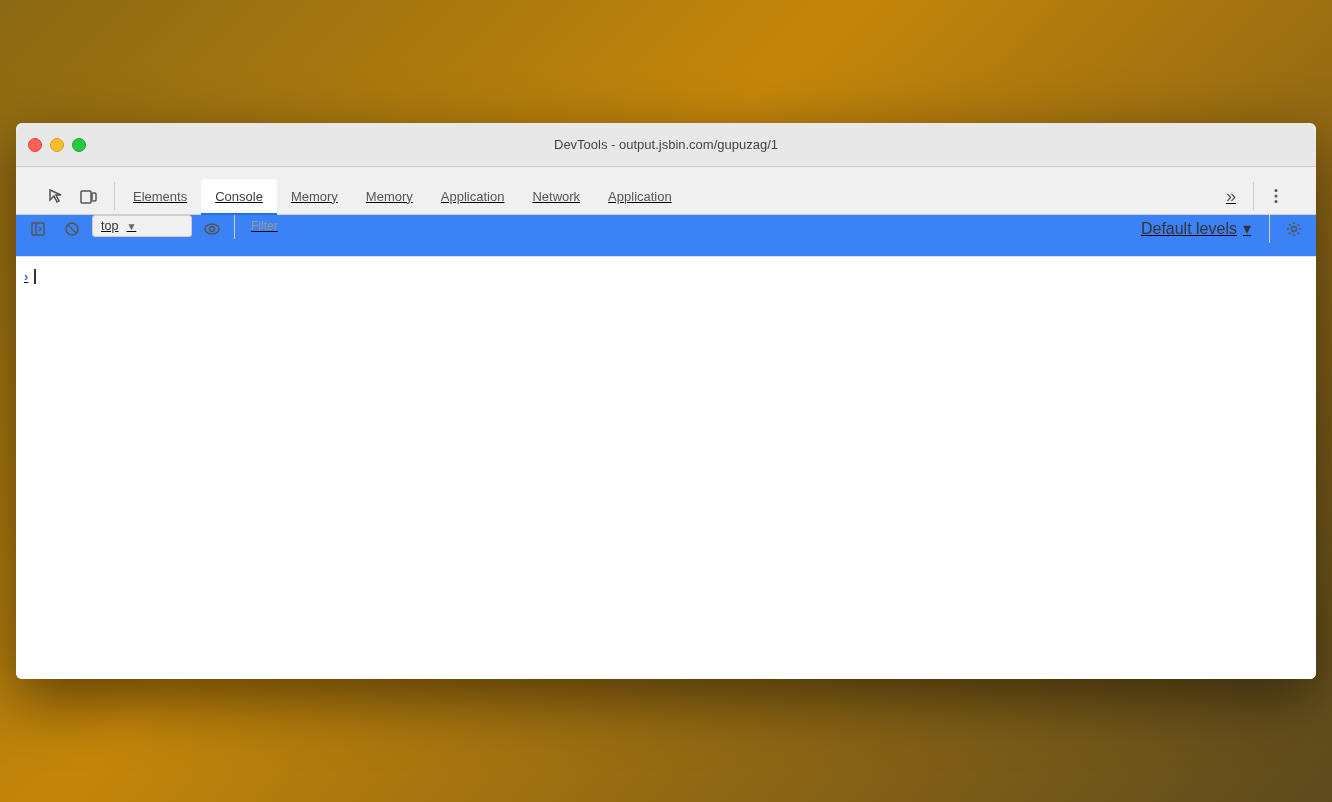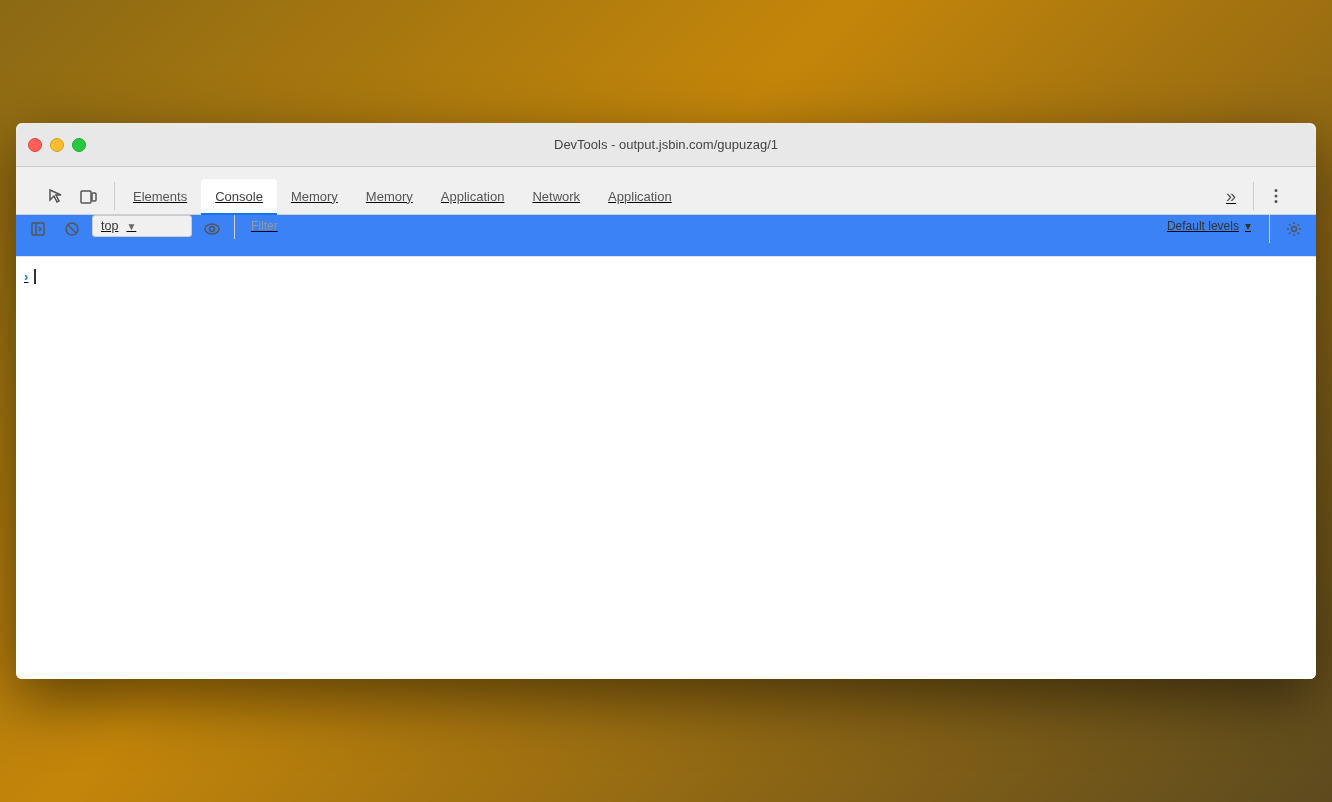--- a/index.html
+++ b/index.html
@@ -249,7 +249,7 @@
       background: transparent;
       border: none;
       cursor: pointer;
-      font-size: 12px;
+      font-size: 16px;
       color: #333;
       gap: 6px;
       padding: 4px 8px;

